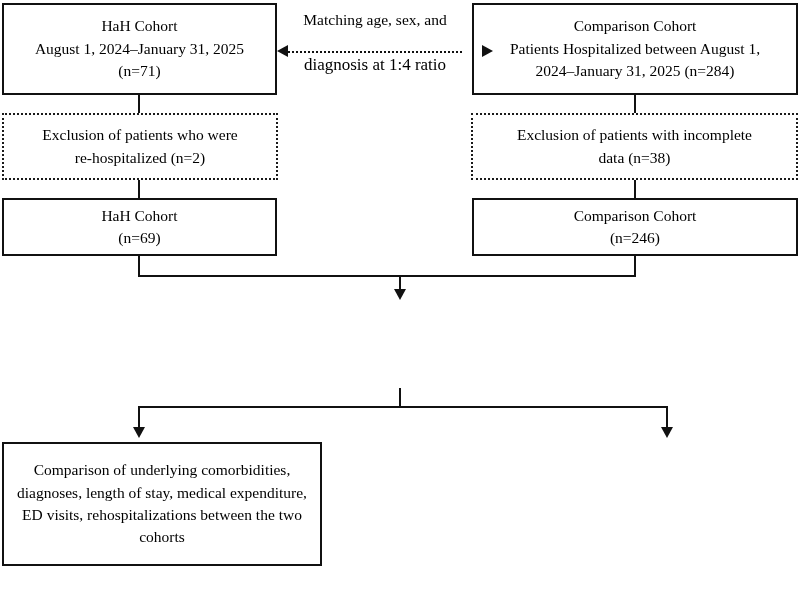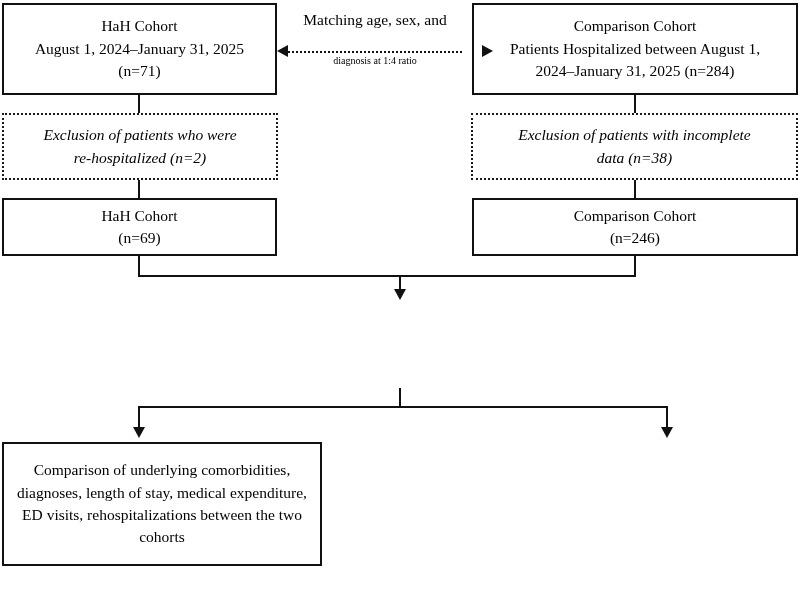--- a/index.html
+++ b/index.html
@@ -138,7 +138,7 @@
     position: absolute;
     left: 0; top: 44px; width: 196px;
     text-align: center;
-    font-size: 10px;
+    font-size: 17px;
     line-height: 1.35;
   }
 </style>

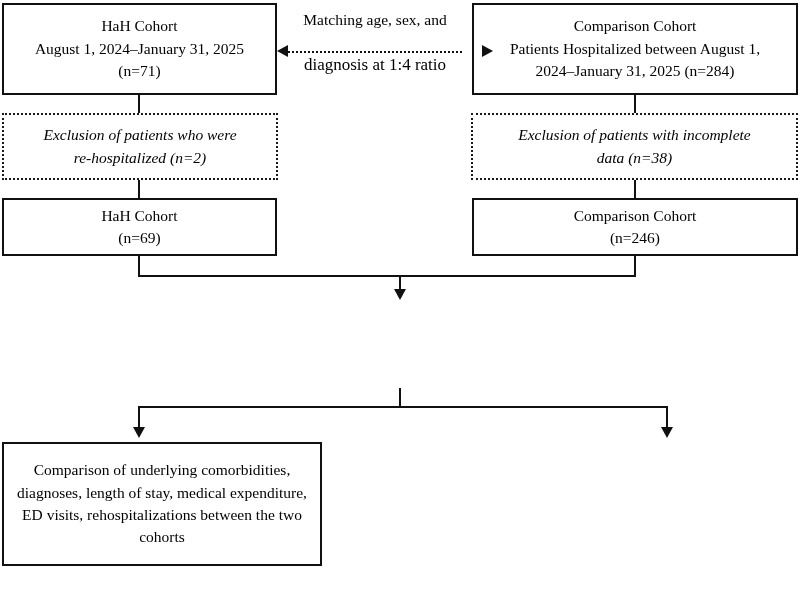--- a/index.html
+++ b/index.html
@@ -31,7 +31,6 @@
   }
   .box.dotted {
     border: 2px dotted #1a1a1a;
-    font-style: italic;
   }
   .box .txt {
     display: block;

